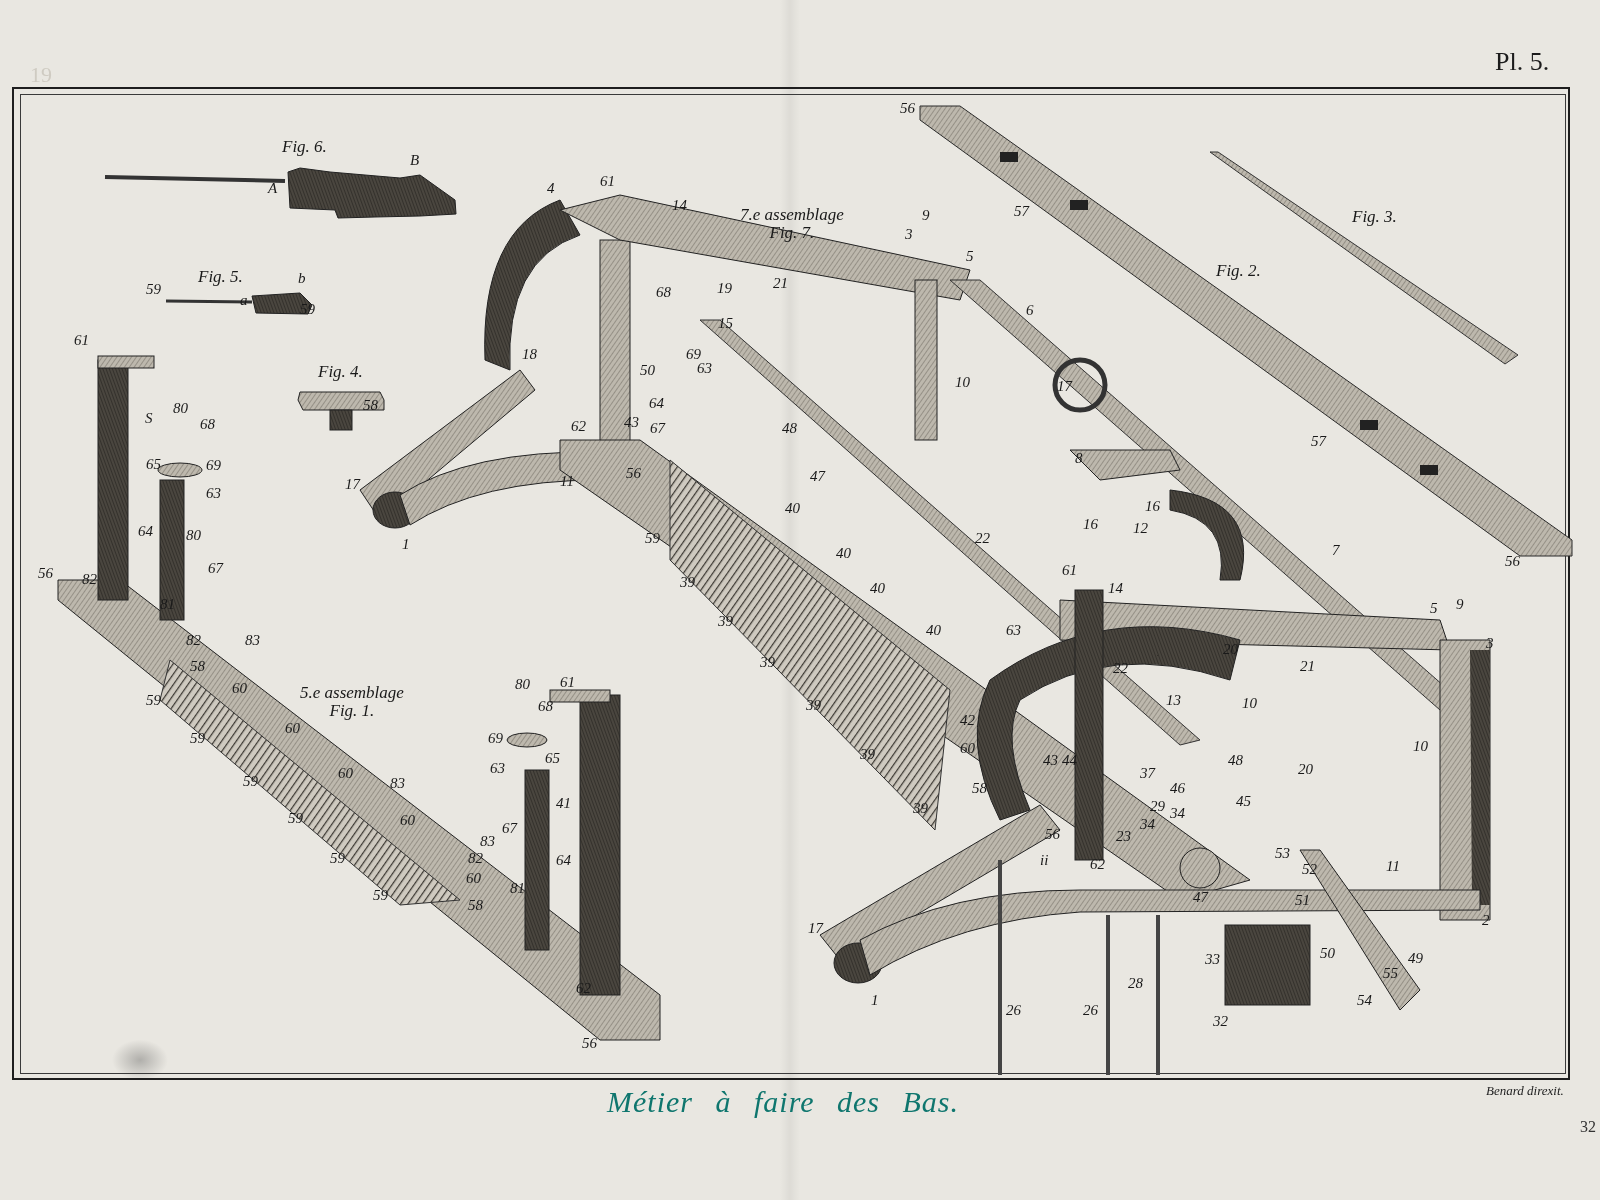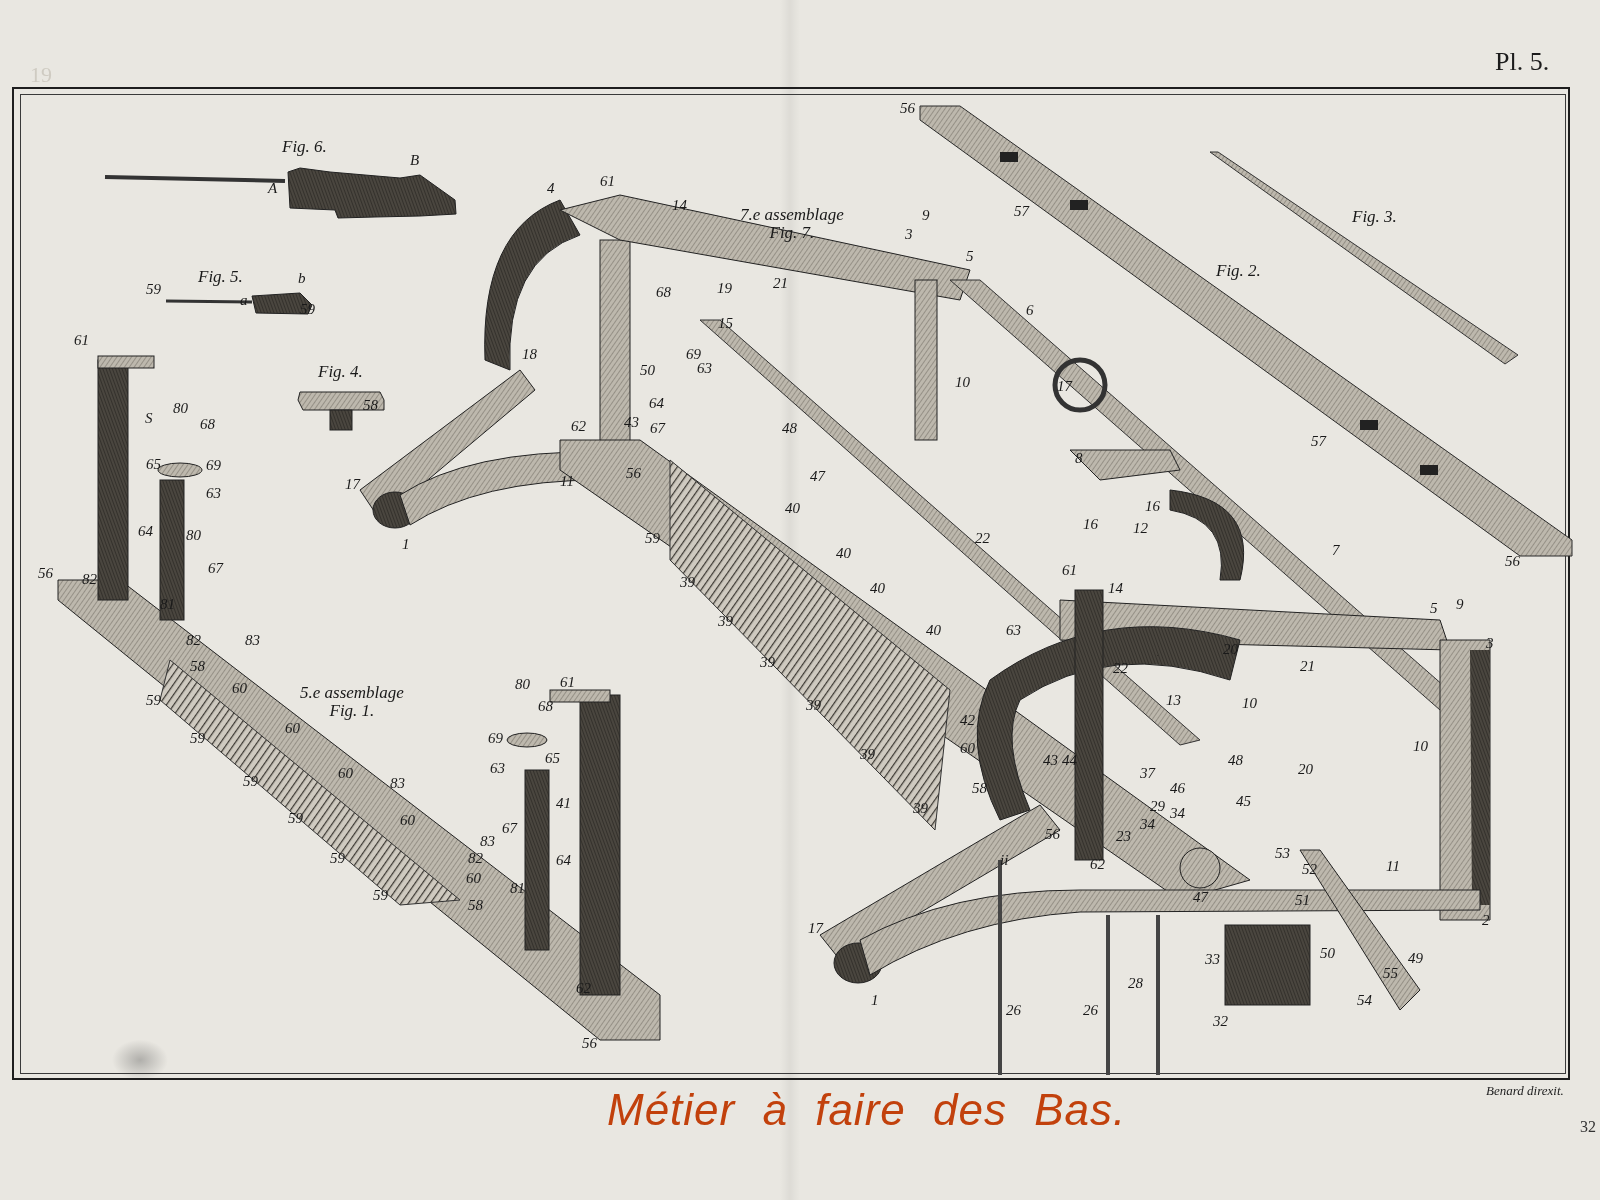--- a/index.html
+++ b/index.html
@@ -292,7 +292,7 @@
     <span class="label" style="left: 1045px; top: 826px;">56</span>
     <span class="label" style="left: 1116px; top: 828px;">23</span>
     <span class="label" style="left: 1275px; top: 845px;">53</span>
-    <span class="label" style="left: 1000px; top: 852px;">ii</span>
+    <span class="label" style="left: 1040px; top: 852px;">ii</span>
     <span class="label" style="left: 1090px; top: 856px;">62</span>
     <span class="label" style="left: 1302px; top: 861px;">52</span>
     <span class="label" style="left: 1386px; top: 858px;">11</span>

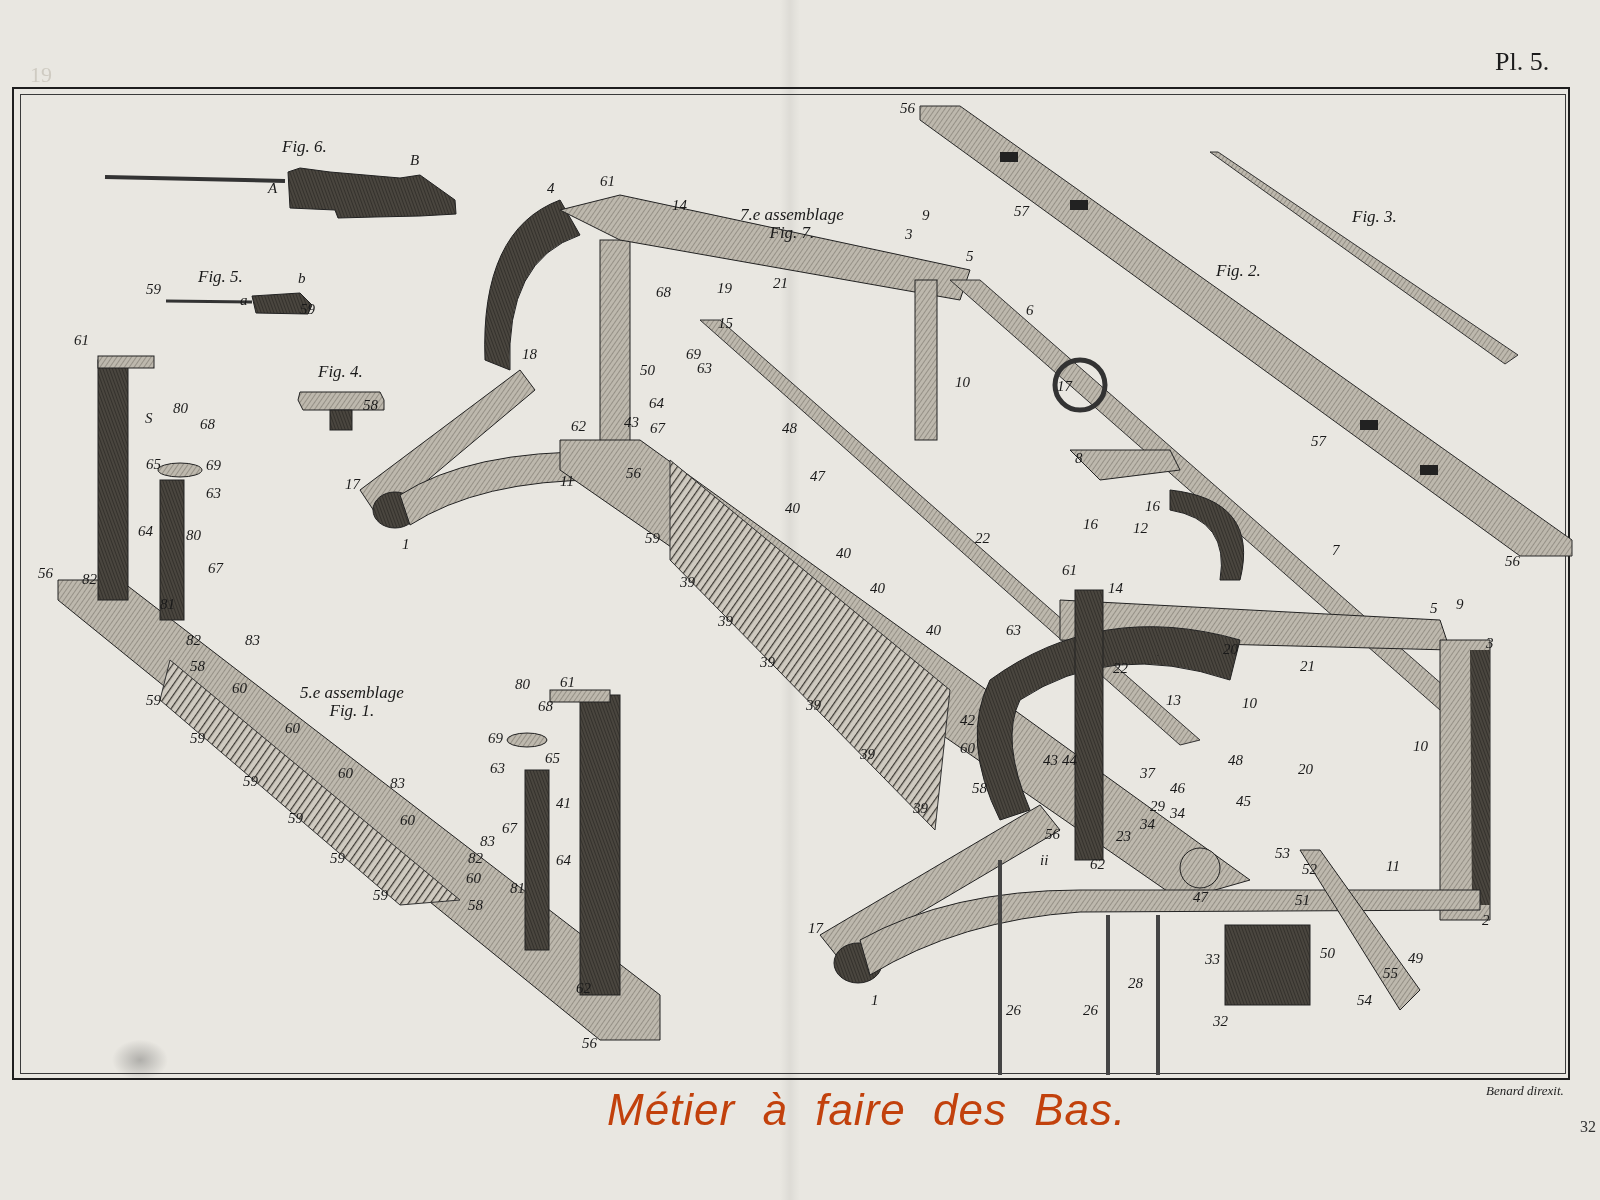--- a/index.html
+++ b/index.html
@@ -34,8 +34,8 @@
   }
   .caption {
     position:absolute; left:607px; top:1085px;
-    font-family:Liberation Sans, sans-serif; font-style:italic;
-    font-size:44px; color:#c2410c; letter-spacing:1px; word-spacing:14px;
+    font-family:Liberation Serif, serif; font-style:italic;
+    font-size:30px; color:#0f766e; letter-spacing:1px; word-spacing:14px;
   }
   .engraver {
     position:absolute; left:1486px; top:1083px;

